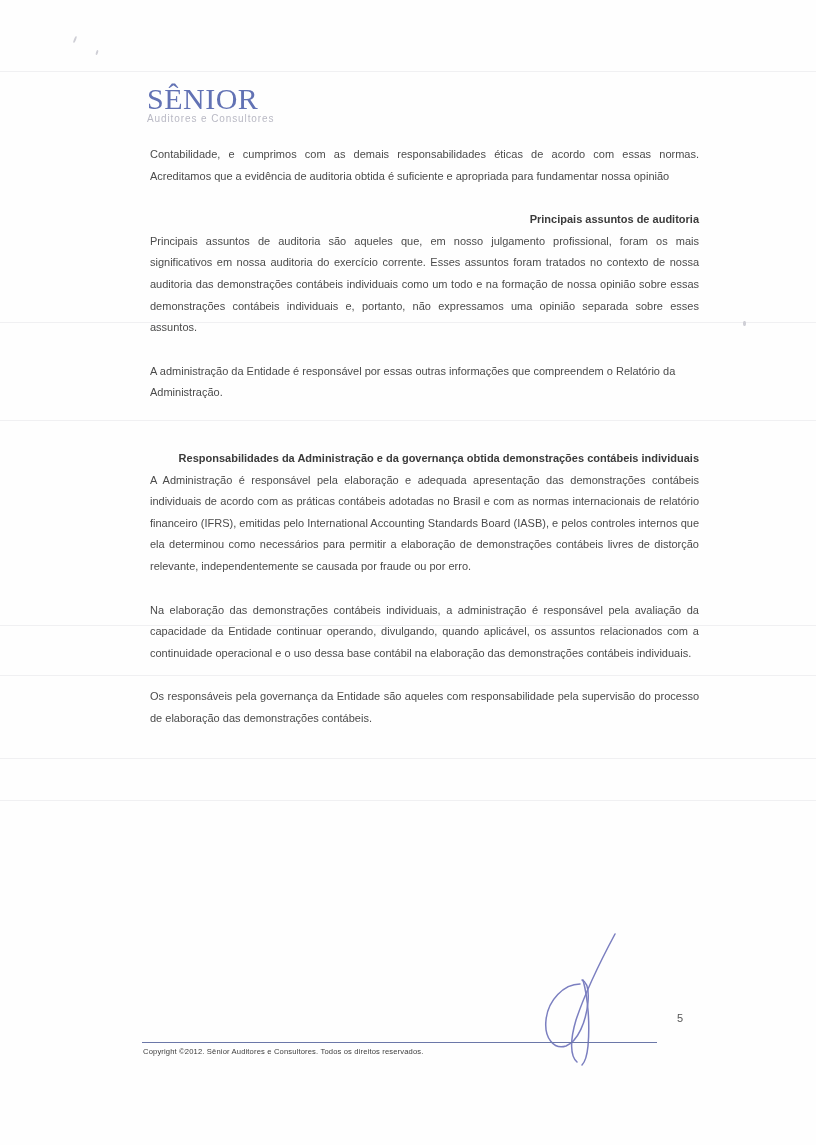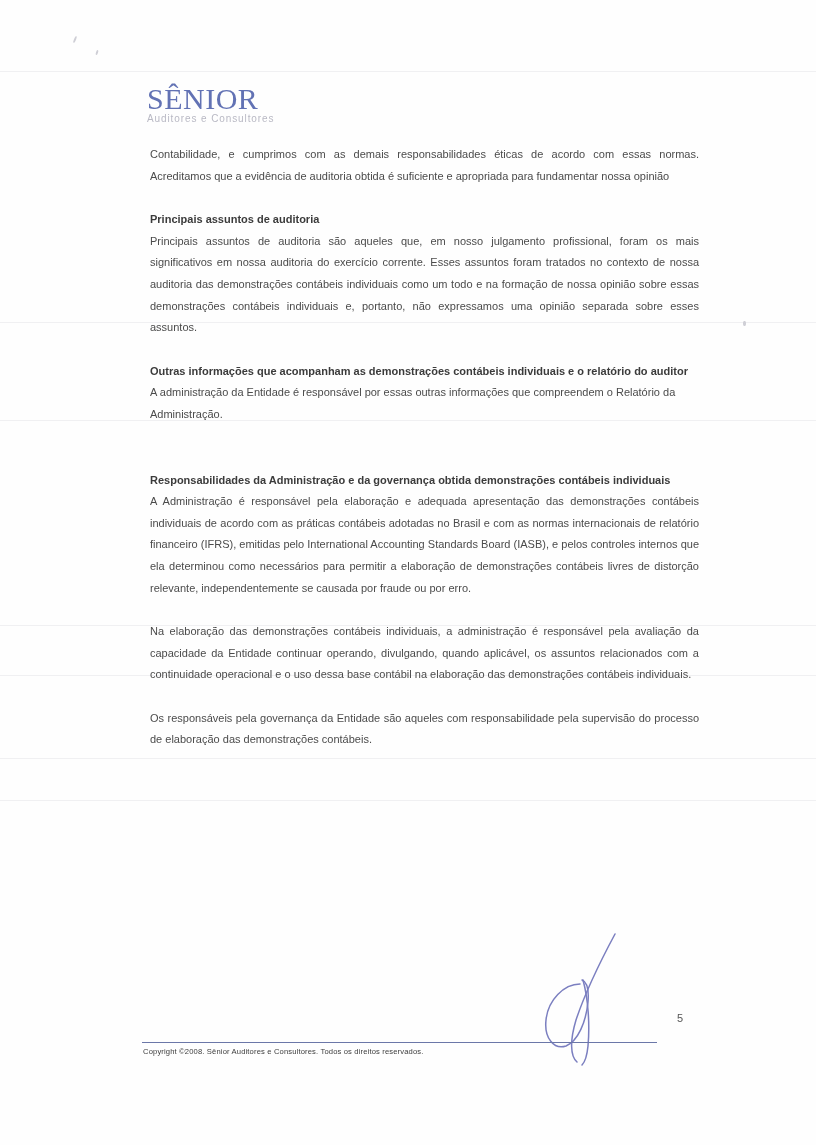--- a/index.html
+++ b/index.html
@@ -85,7 +85,7 @@
     color: #3b3b3b;
     text-align: justify;
   }
-  .section-title.ragged { text-align: left; }
+  .section-title.ragged { text-align: right; }
   .gap-md { height: 22px; }
 
   

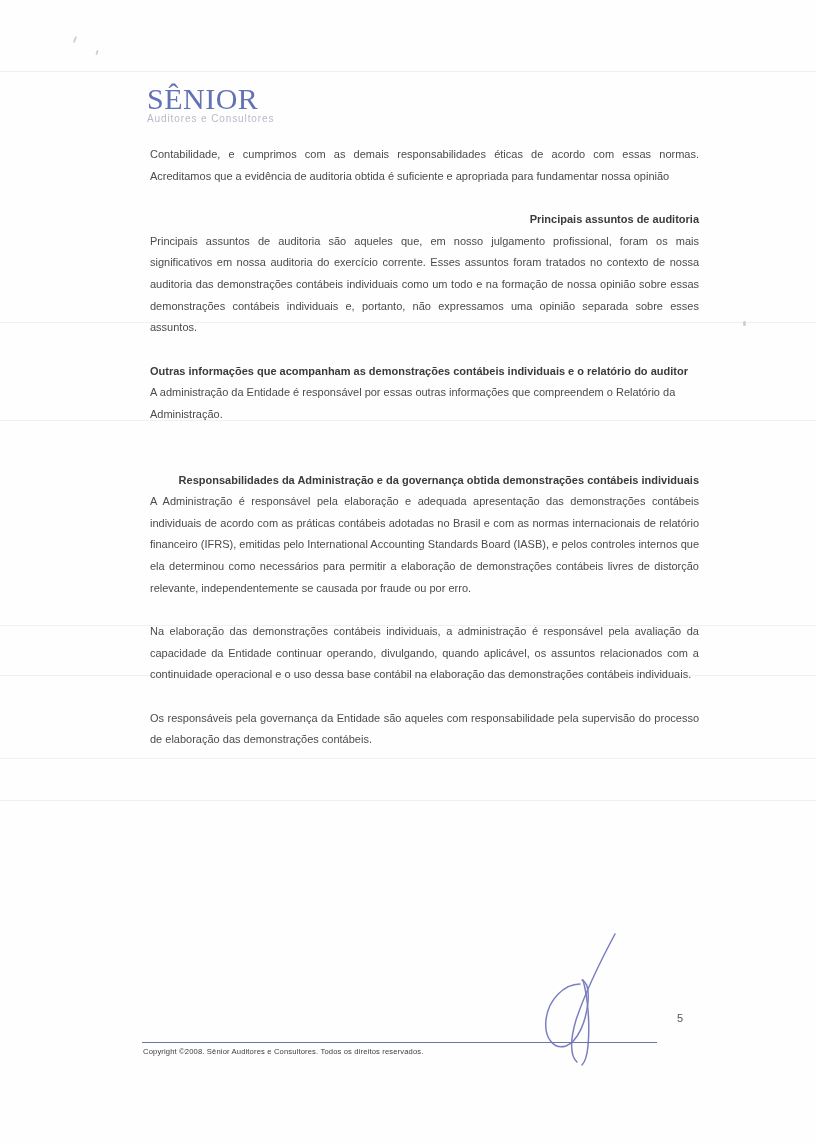--- a/index.html
+++ b/index.html
@@ -158,7 +158,6 @@
 
     <div class="gap-md"></div>
 
-    <p class="section-title">Outras informações que acompanham as demonstrações contábeis individuais e o relatório do auditor</p>
     <p class="para ragged">A administração da Entidade é responsável por essas outras informações que compreendem o Relatório da Administração.</p>
 
     <div class="gap-md"></div>

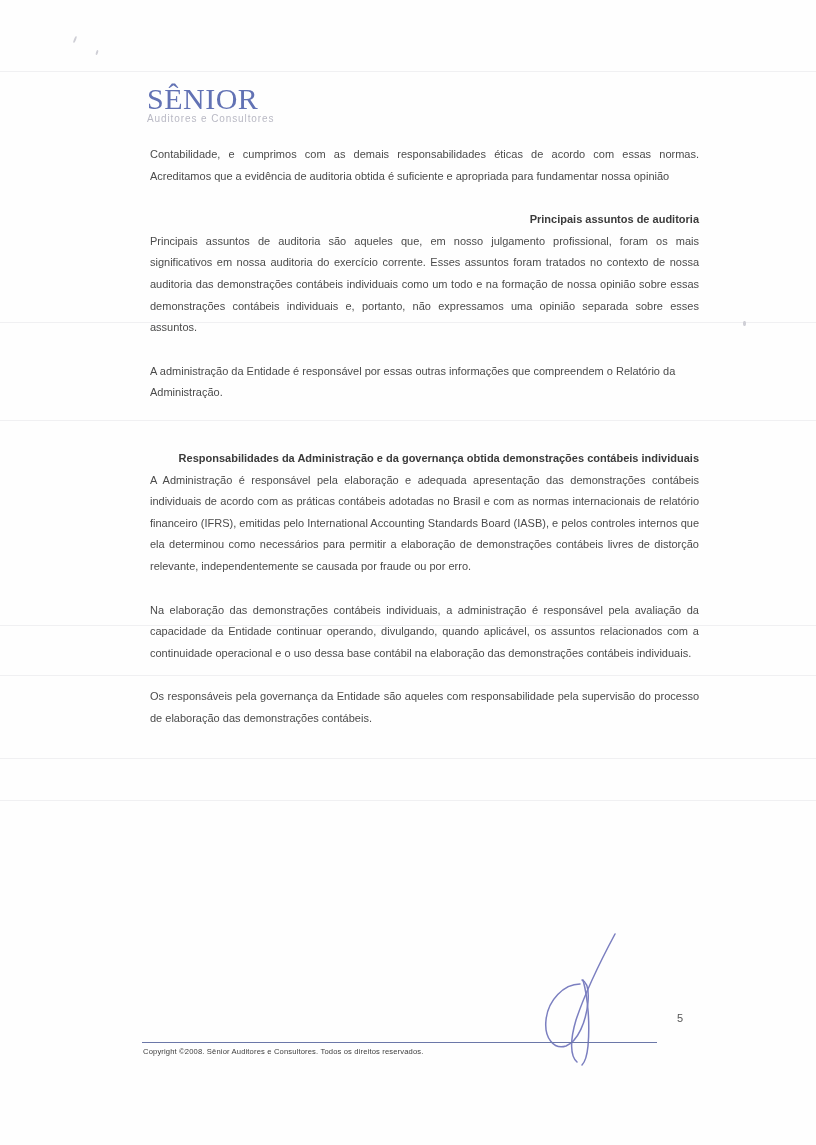--- a/index.html
+++ b/index.html
@@ -188,7 +188,7 @@
   <div class="page-number">5</div>
 
   <div class="footer-rule"></div>
-  <div class="footer-copyright">Copyright ©2008. Sênior Auditores e Consultores. Todos os direitos reservados.</div>
+  <div class="footer-copyright">Copyright ©2012. Sênior Auditores e Consultores. Todos os direitos reservados.</div>
 
 </div>
 

